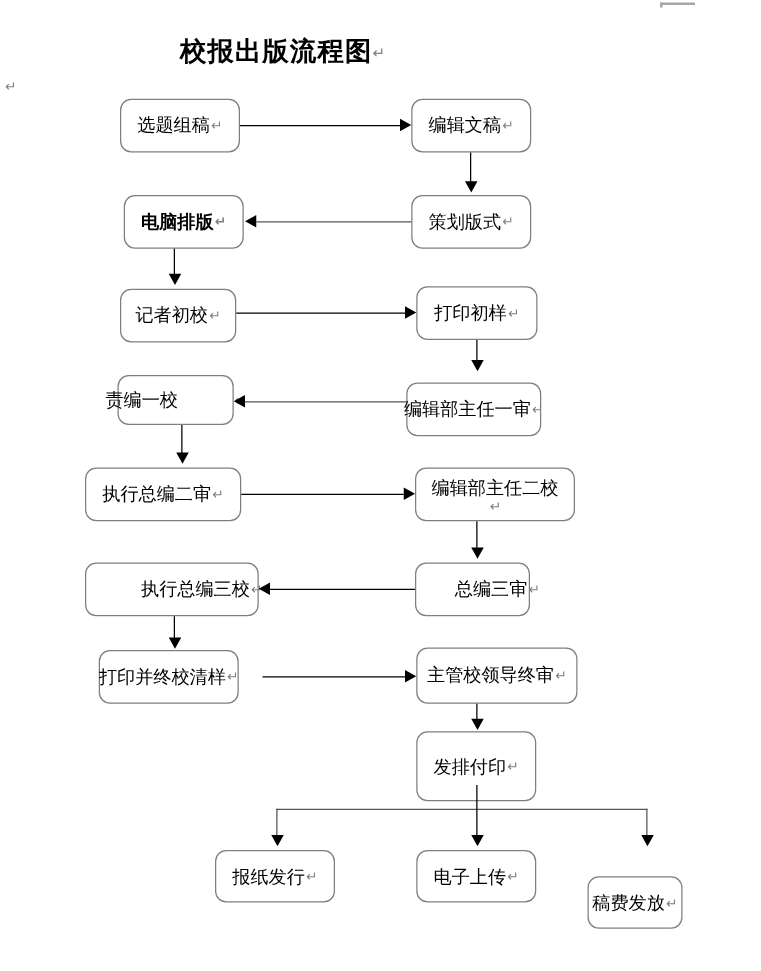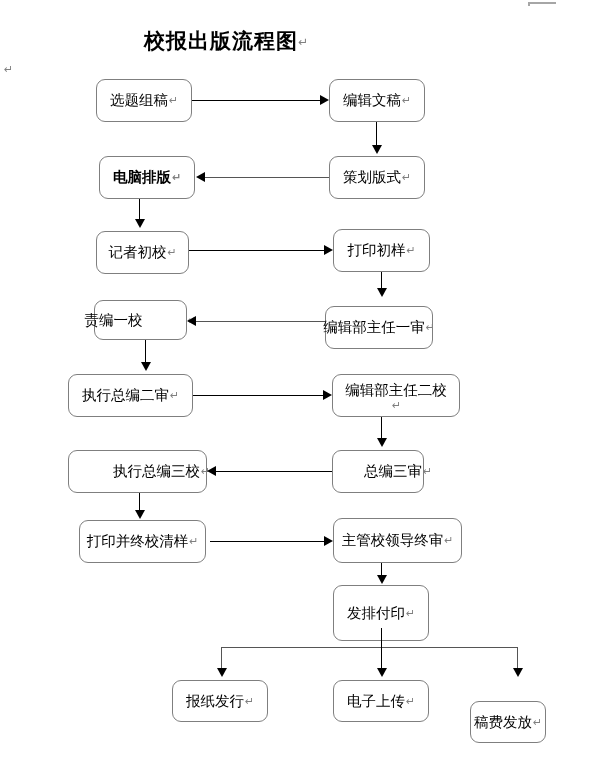--- a/index.html
+++ b/index.html
@@ -182,7 +182,7 @@
       <span class="pilcrow">↵</span>
   </div>
 
-  <div class="node" style="left:79px; top:520px; width:127px; height:43px;">
+  <div class="node" style="left:79px; top:520px; width:112px; height:43px;">
     <span class="label">打印并终校清样</span>
       <span class="pilcrow">↵</span>
   </div>

